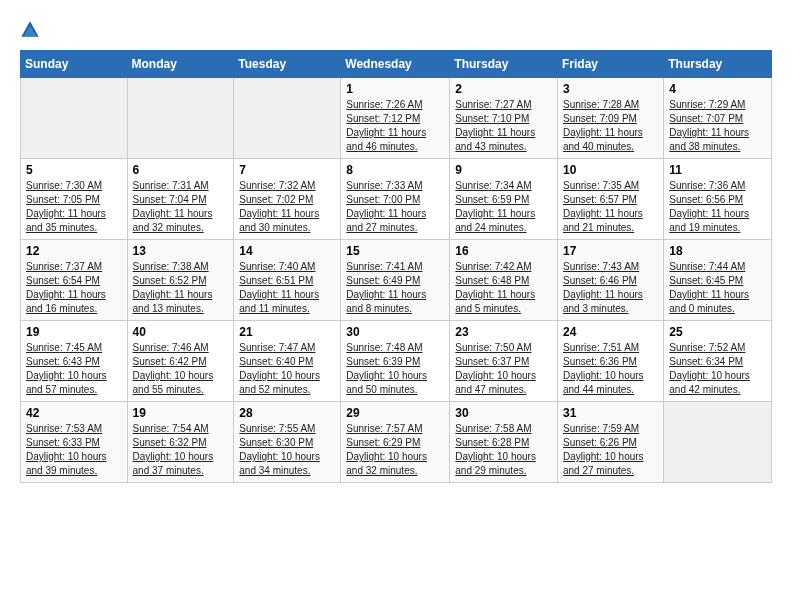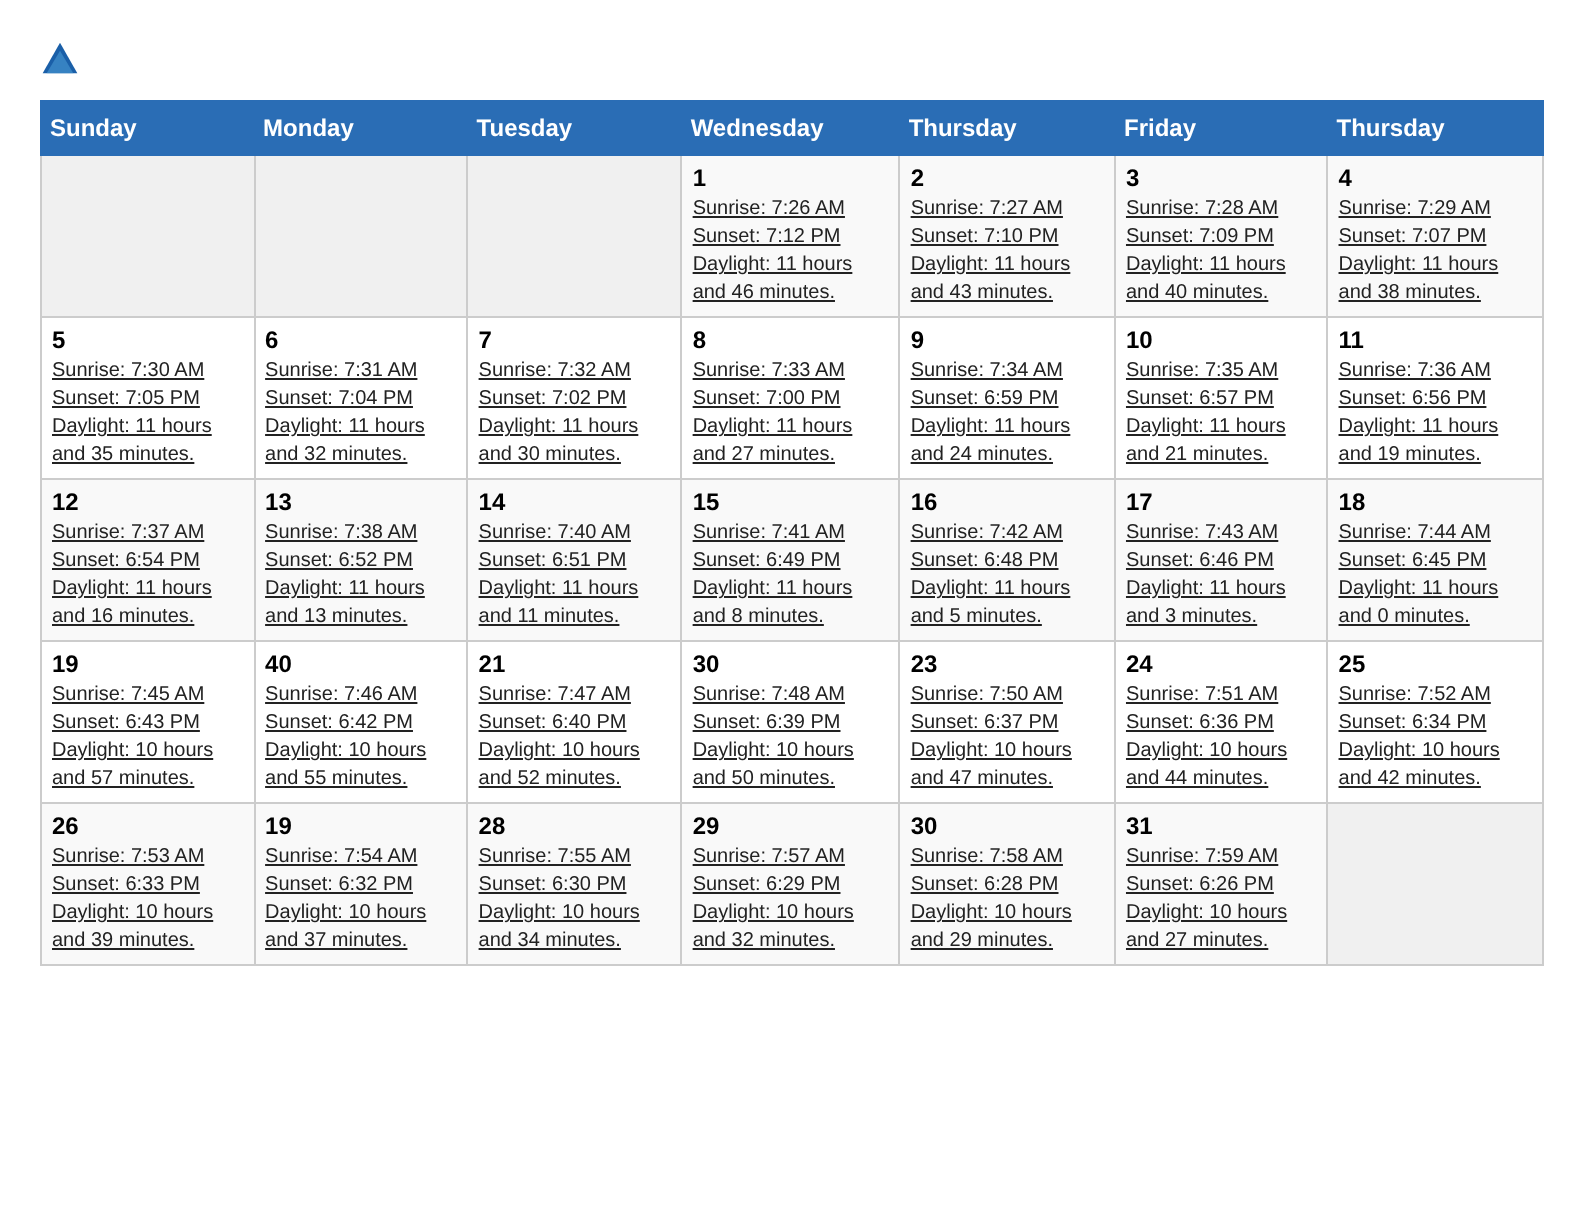--- a/index.html
+++ b/index.html
@@ -234,7 +234,7 @@
       </tr>
       <tr>
         <td>
-          <span class="day-number">26</span>
+          <span class="day-number">42</span>
           <div class="cell-content">Sunrise: 7:53 AM<br>Sunset: 6:33 PM<br>Daylight: 10 hours and 39 minutes.</div>
         </td>
         <td>

